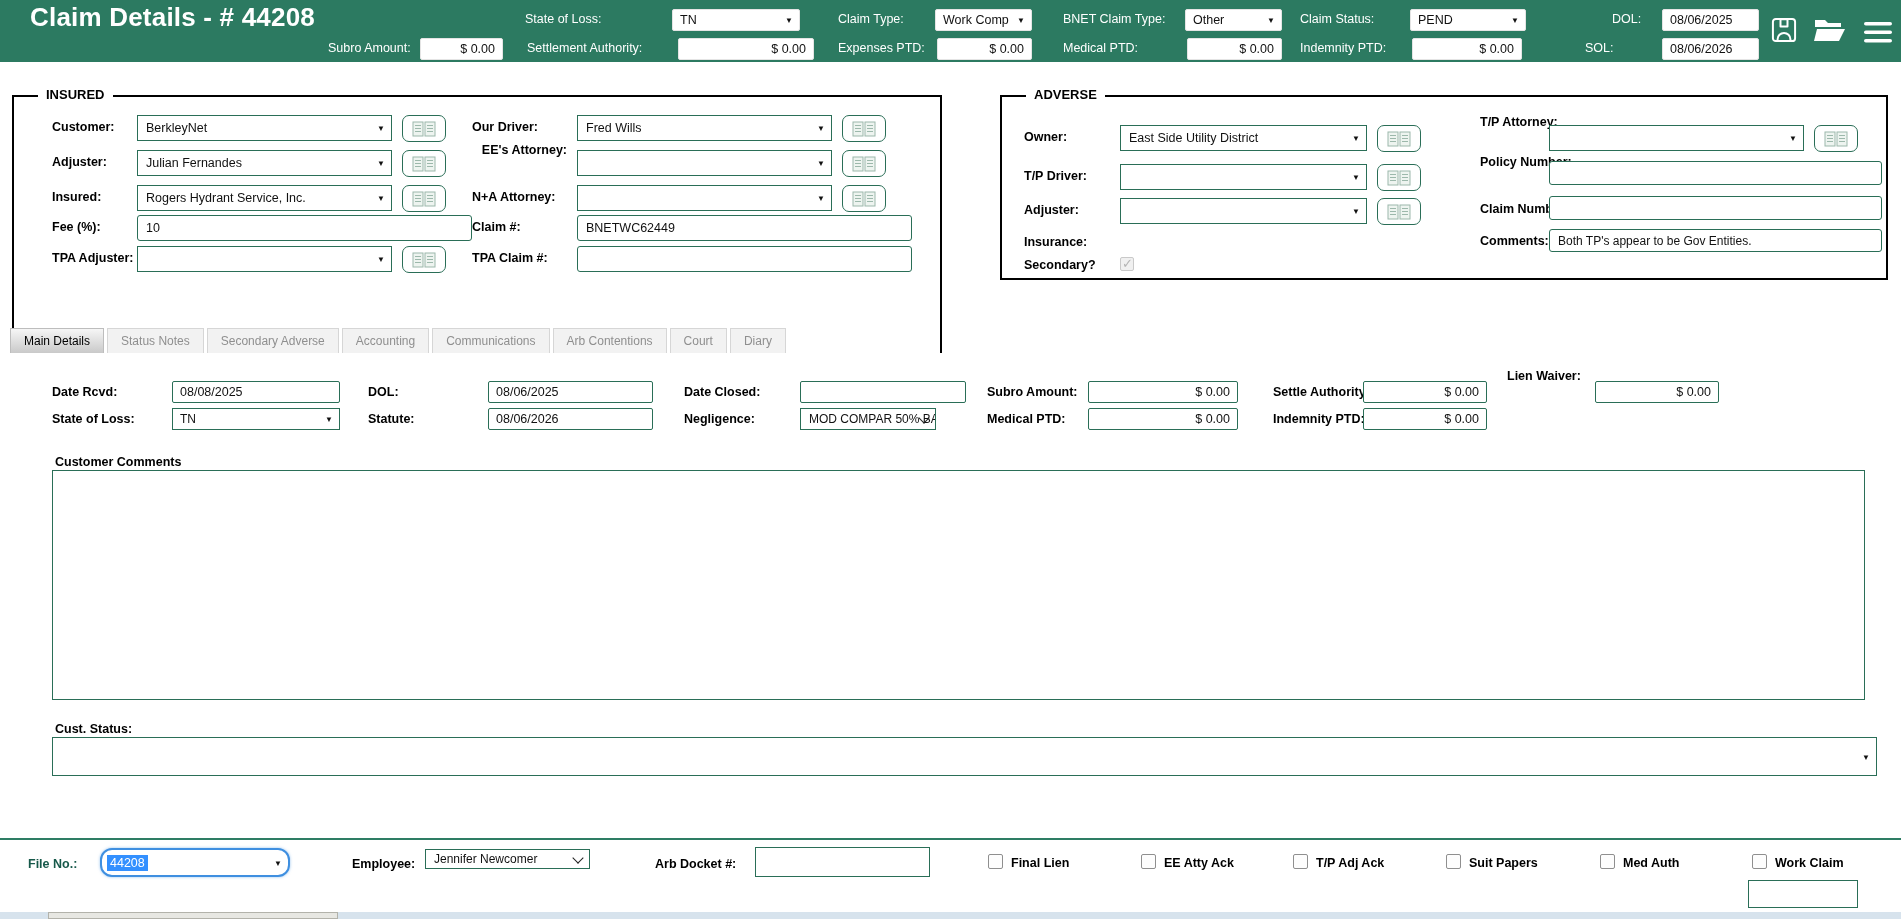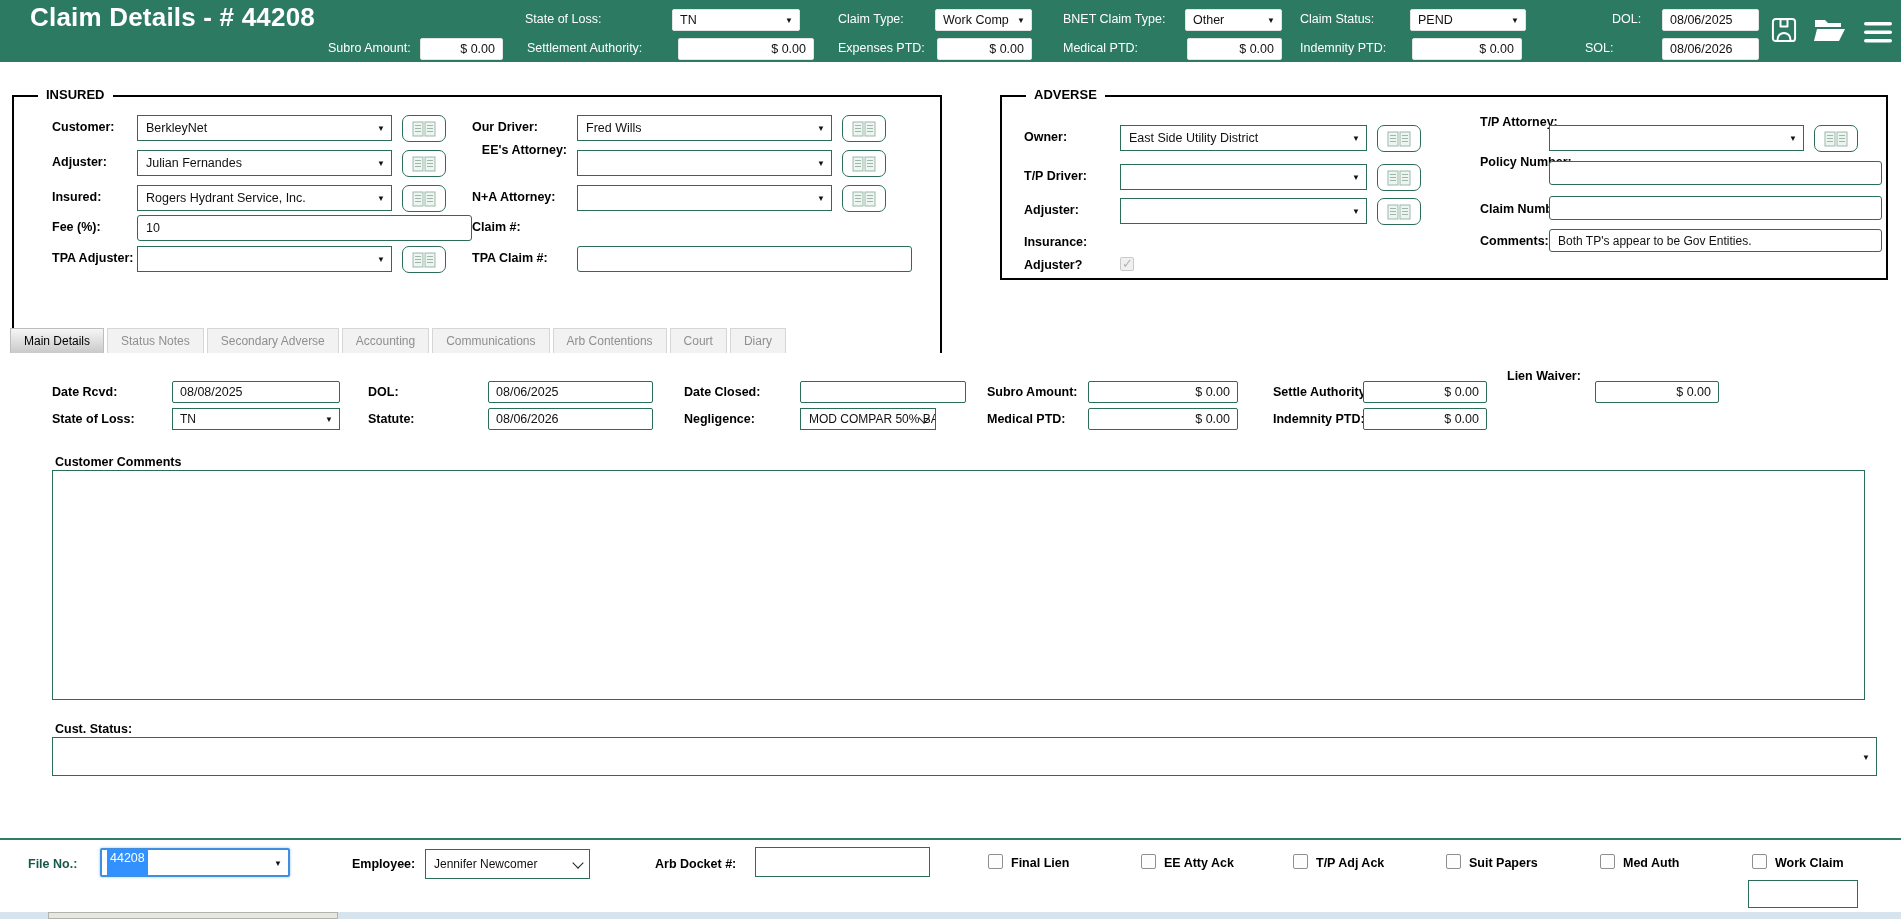--- a/index.html
+++ b/index.html
@@ -217,6 +217,7 @@
     </div>
 
     <span class="flbl" style="left:458px; top:123px;">Claim #:</span>
+    <input class="tinput" style="left: 563px; top: 118px; width: 335px;" value="BNETWC62449">
 
     <span class="flbl" style="left:458px; top:154px;">TPA Claim #:</span>
     <input class="tinput" style="left: 563px; top: 149px; width: 335px;" value="">

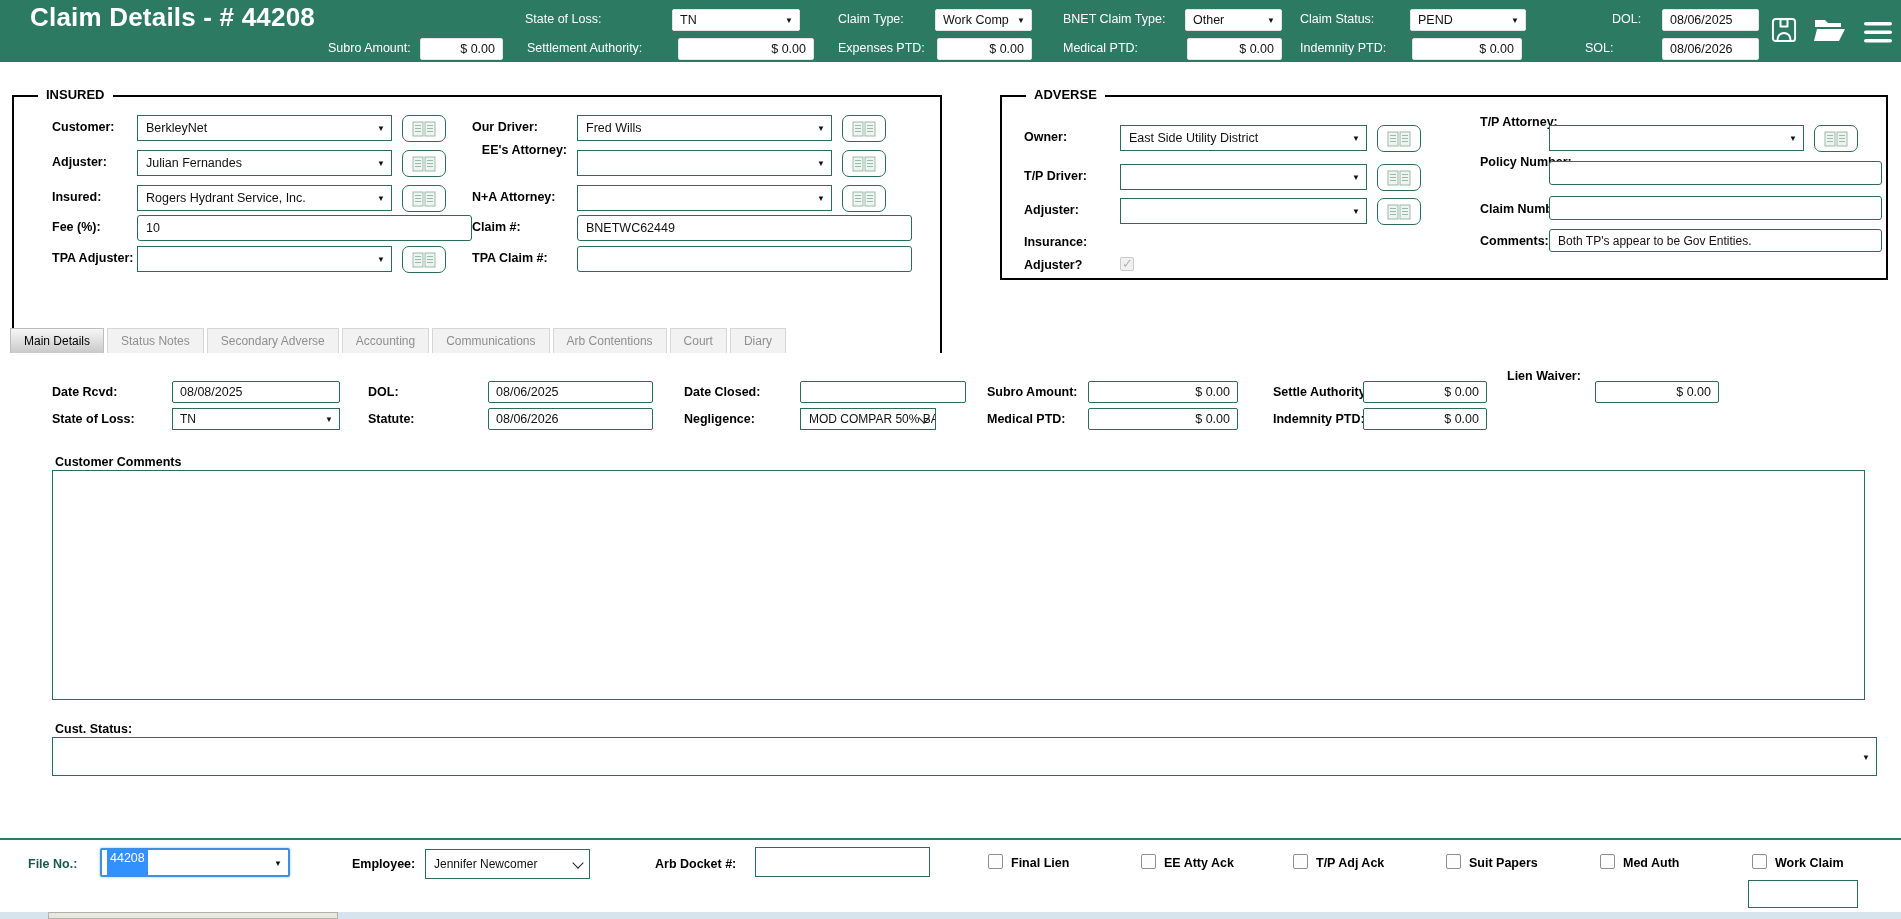--- a/index.html
+++ b/index.html
@@ -264,7 +264,7 @@
 
     <span class="flbl" style="left:22px; top:138px;">Insurance:</span>
 
-    <span class="flbl" style="left:22px; top:161px;">Adjuster?</span>
+    <span class="flbl" style="left:22px; top:161px;">Secondary?</span>
     <span class="cb gray checked" style="left:118px; top:160px;"></span>
 
     <span class="flbl wrap" style="left:478px; top:18px;">T/P Attorney:</span>

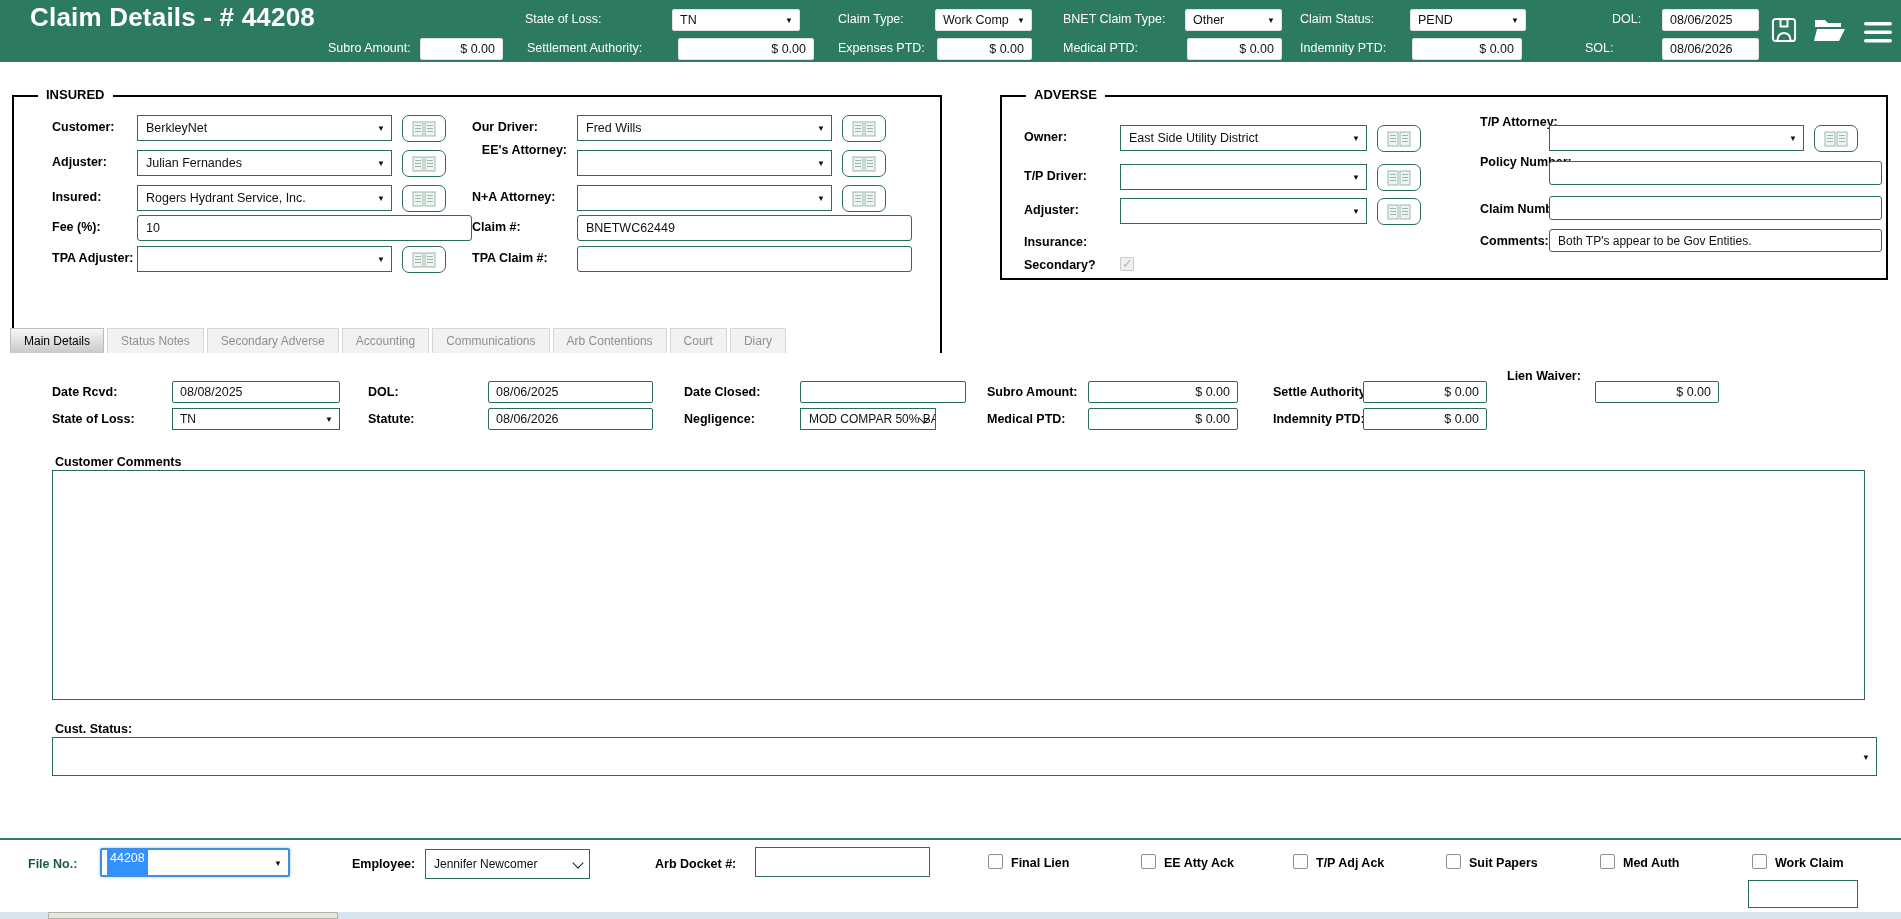--- a/index.html
+++ b/index.html
@@ -52,7 +52,7 @@
   
   .footer { position:absolute; left:0; top:838px; width:1901px; height:74px; background:#fff; border-top:2px solid #2e7d64; }
   .filecombo { position:absolute; left:100px; top:8px; width:190px; height:29px; background:#fff;
-    border:2px solid #3f8fe0; border-radius:2px; display:flex; padding:0 22px 0 5px;
+    border:2px solid #3f8fe0; border-radius:12px; display:flex; align-items:center; padding:0 22px 0 5px;
     box-shadow:0 0 3px rgba(63,143,224,.55); }
   .selectedtext { background:#3390ff; color:#fff; font-size:12.5px; padding:1px 3px; }
   .cb { position:absolute; width:15px; height:15px; background:#fdfdfd; border:1px solid #8f8f8f; border-radius:2px; cursor:pointer; }

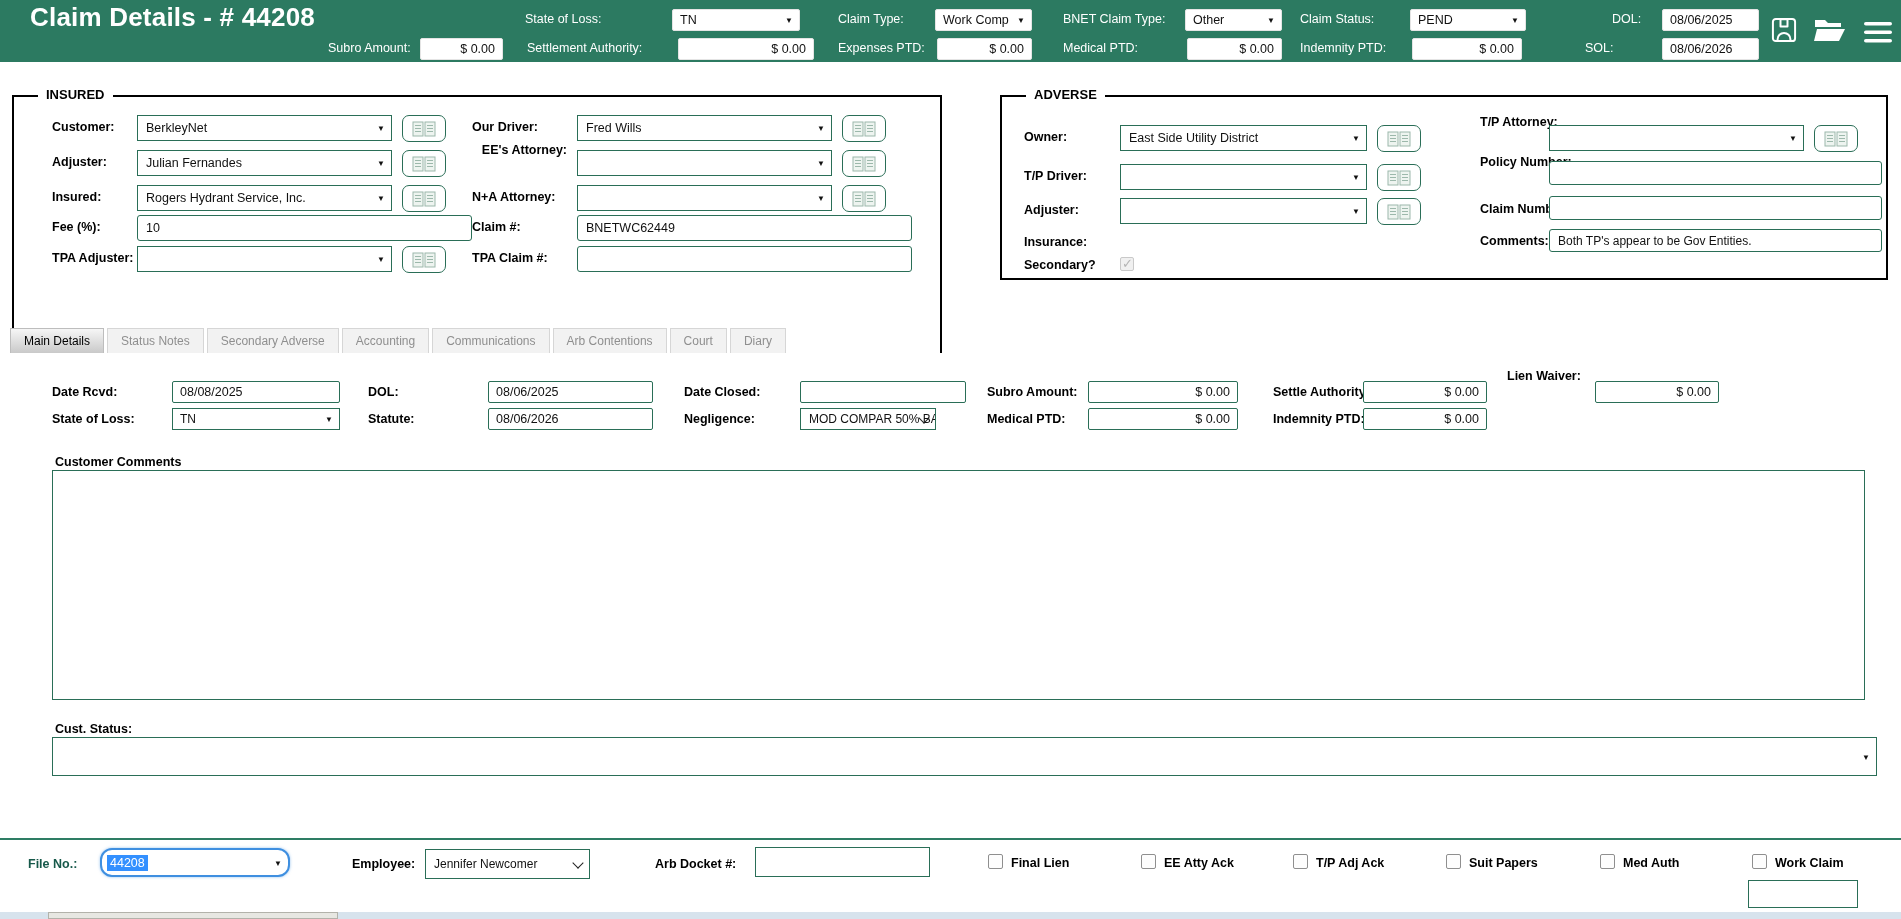--- a/index.html
+++ b/index.html
@@ -348,7 +348,7 @@
     </div>
 
     <span class="flbl" style="left:352px; top:17px;">Employee:</span>
-    <div class="combo chev" style="left:425px; top:9px; width:165px; height:30px;">
+    <div class="combo chev" style="left:425px; top:9px; width:165px; height:20px;">
       <span style="font-size:12px;">Jennifer Newcomer</span>
     </div>
 

